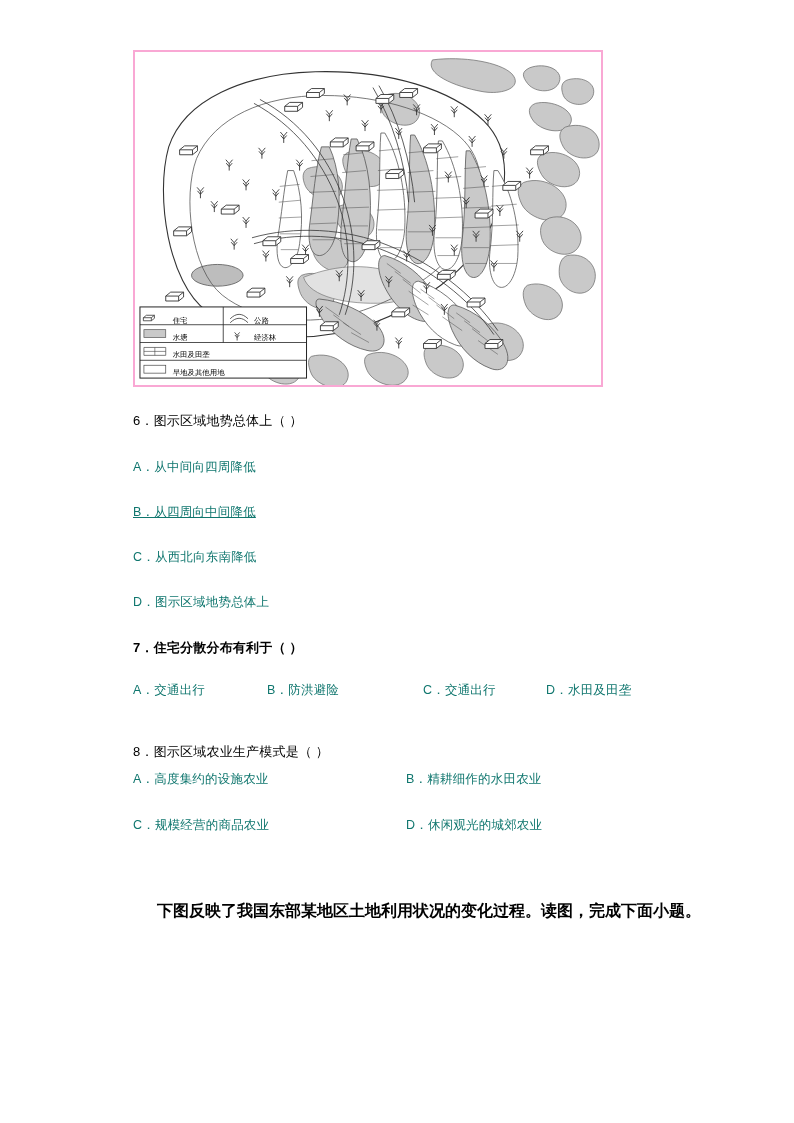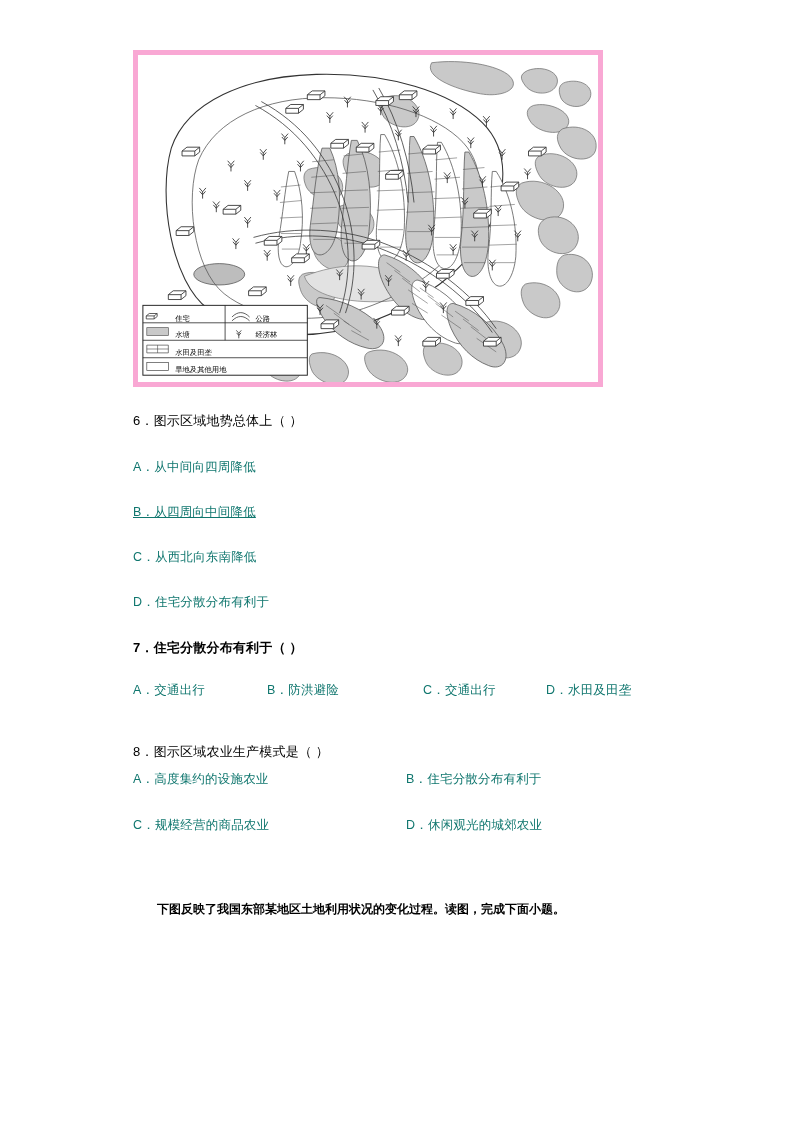--- a/index.html
+++ b/index.html
@@ -29,7 +29,7 @@
     top: 50px;
     width: 470px;
     height: 337px;
-    border: 5px solid #f9a8d4;
+    border: 2px solid #f9a8d4;
     background: #ffffff;
     box-sizing: border-box;
     overflow: hidden;

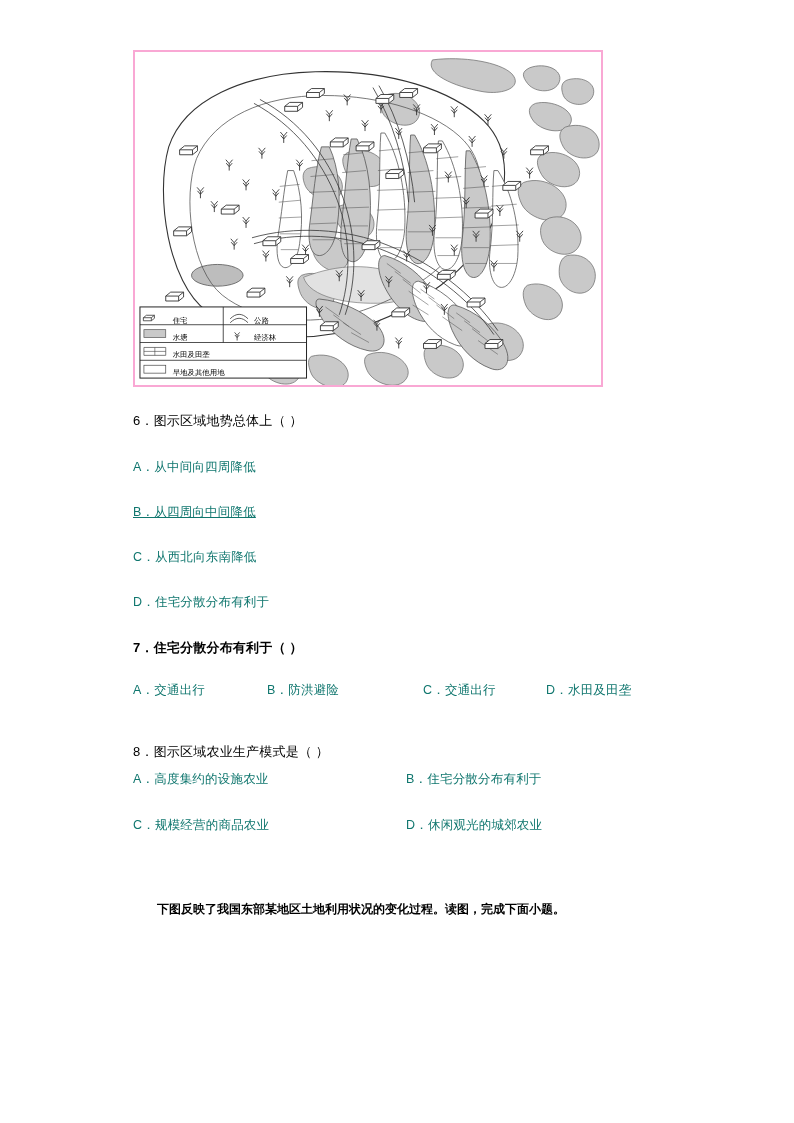--- a/index.html
+++ b/index.html
@@ -305,7 +305,7 @@
   <div class="opt" style="left:133px; top:459px;">A．从中间向四周降低</div>
   <div class="opt" style="left:133px; top:504px;text-decoration:underline;">B．从四周向中间降低</div>
   <div class="opt" style="left:133px; top:549px;">C．从西北向东南降低</div>
-  <div class="opt" style="left:133px; top:594px;">D．住宅分散分布有利于</div>
+  <div class="opt" style="left:133px; top:594px;">D．图示区域地势总体上</div>
 
   <div class="q" style="left:133px; top:639px;font-weight:bold;">7．住宅分散分布有利于（  ）</div>
   <div class="opt" style="left:133px; top:682px;">A．交通出行</div>

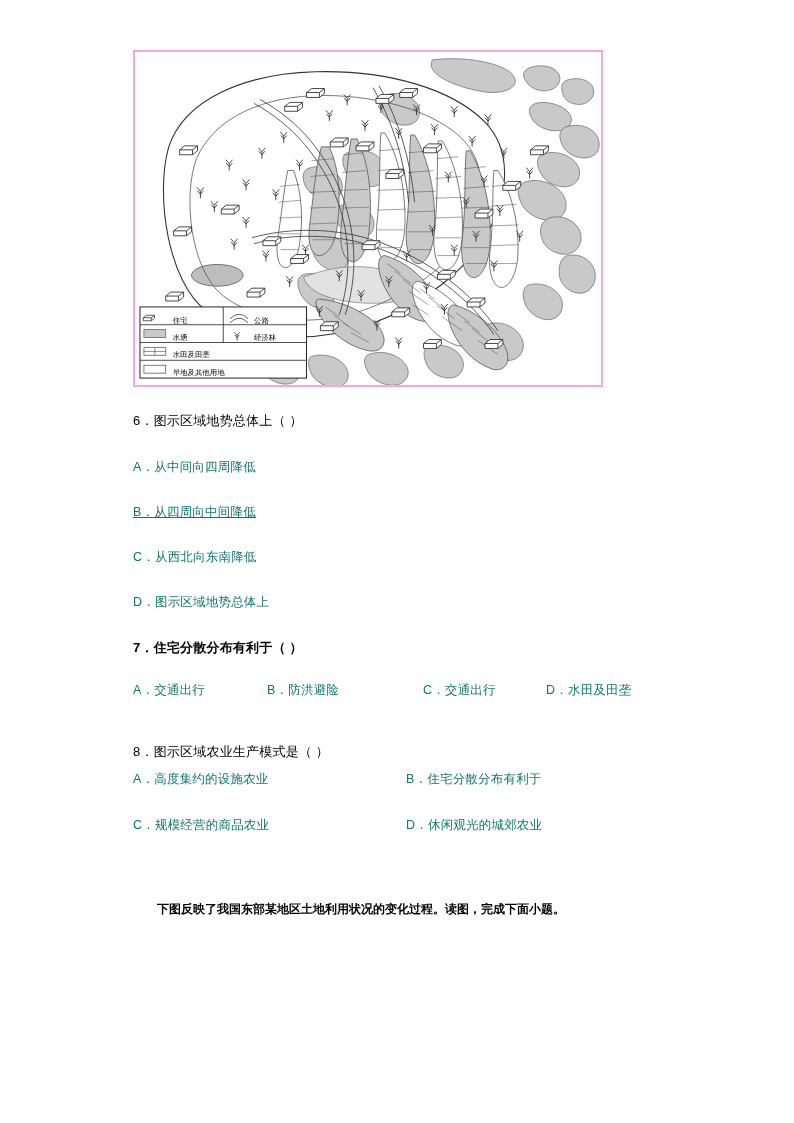--- a/index.html
+++ b/index.html
@@ -315,7 +315,7 @@
 
   <div class="q" style="left:133px; top:727px;margin-top:16px;">8．图示区域农业生产模式是（  ）</div>
   <div class="opt" style="left:133px; top:771px;">A．高度集约的设施农业</div>
-  <div class="opt" style="left:406px; top:771px;">B．住宅分散分布有利于</div>
+  <div class="opt" style="left:406px; top:771px;">B．精耕细作的水田农业</div>
   <div class="opt" style="left:133px; top:817px;">C．规模经营的商品农业</div>
   <div class="opt" style="left:406px; top:817px;">D．休闲观光的城郊农业</div>
 

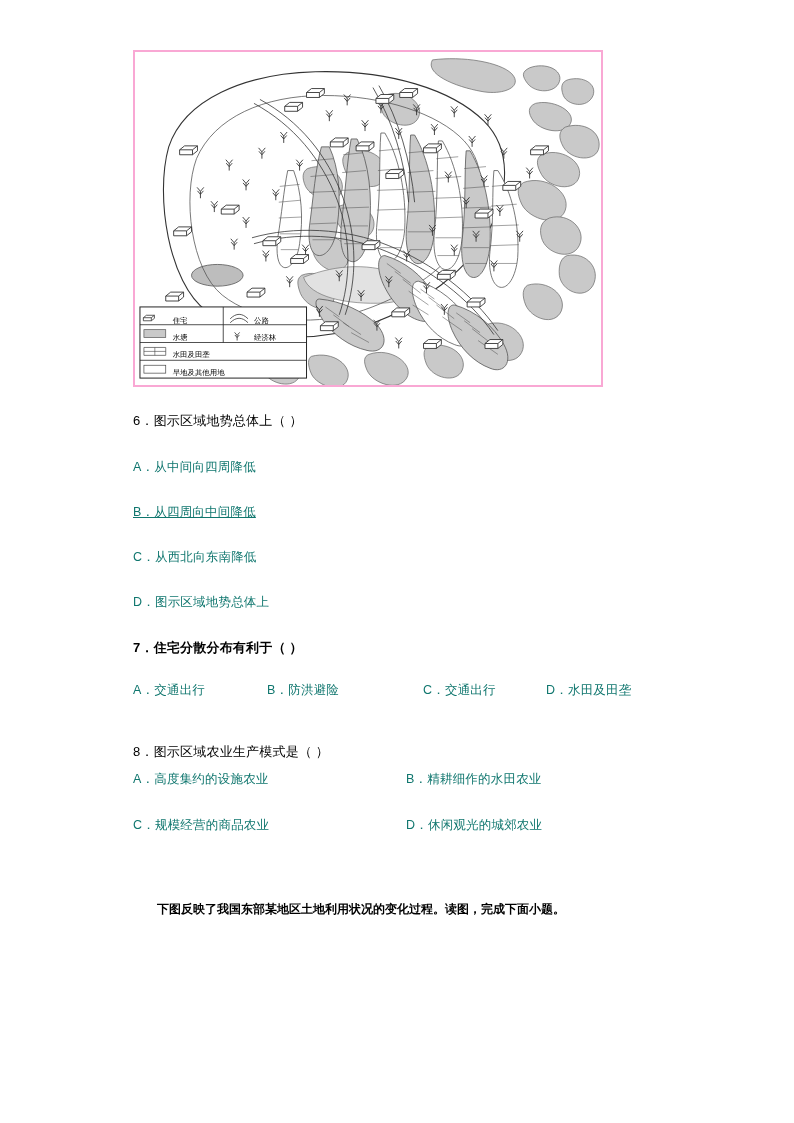--- a/index.html
+++ b/index.html
@@ -56,7 +56,7 @@
   .lead {
     position: absolute;
     font-family: "Liberation Sans", "DejaVu Sans", sans-serif;
-    font-size: 12px;
+    font-size: 16px;
     font-weight: 600;
     color: #000;
     white-space: nowrap;

